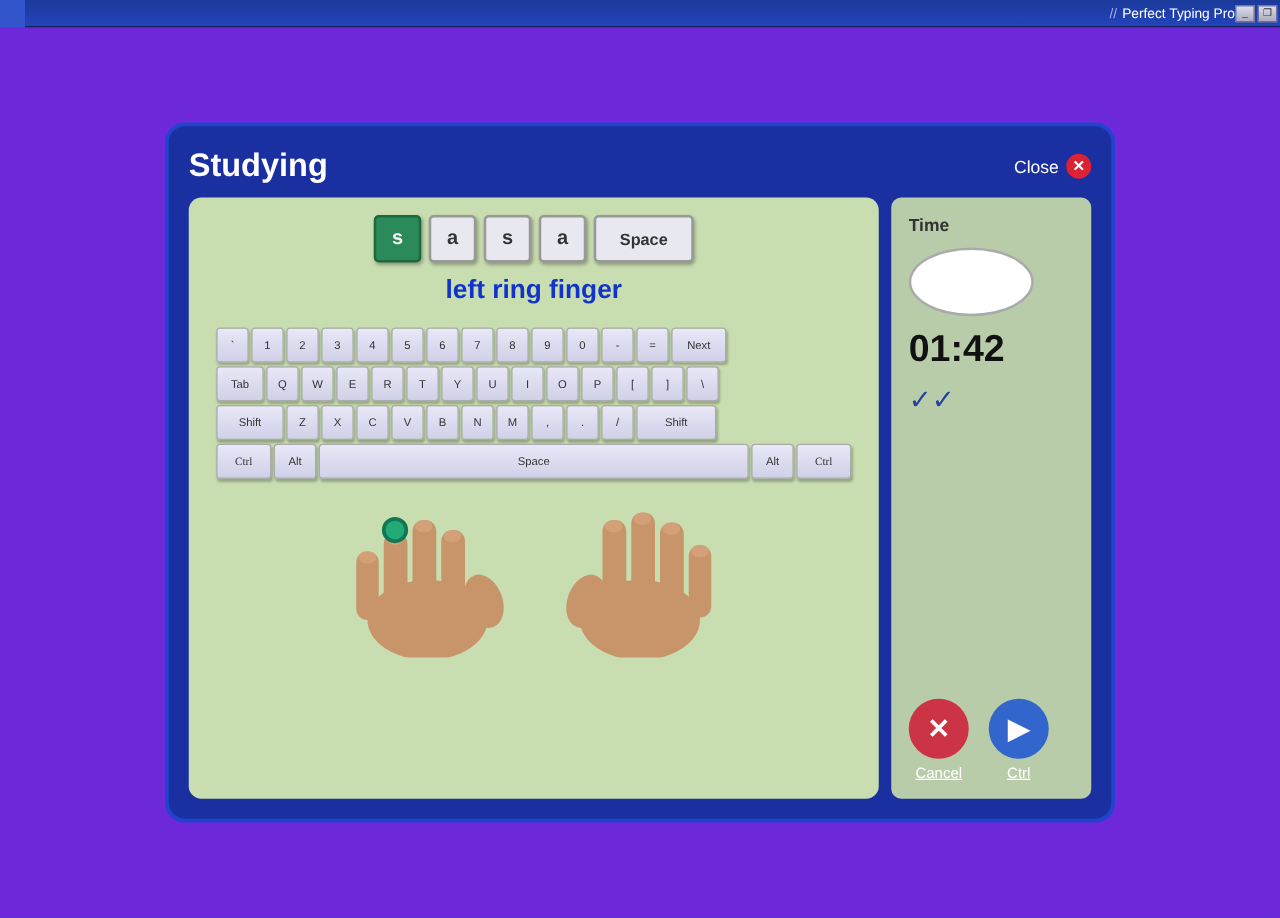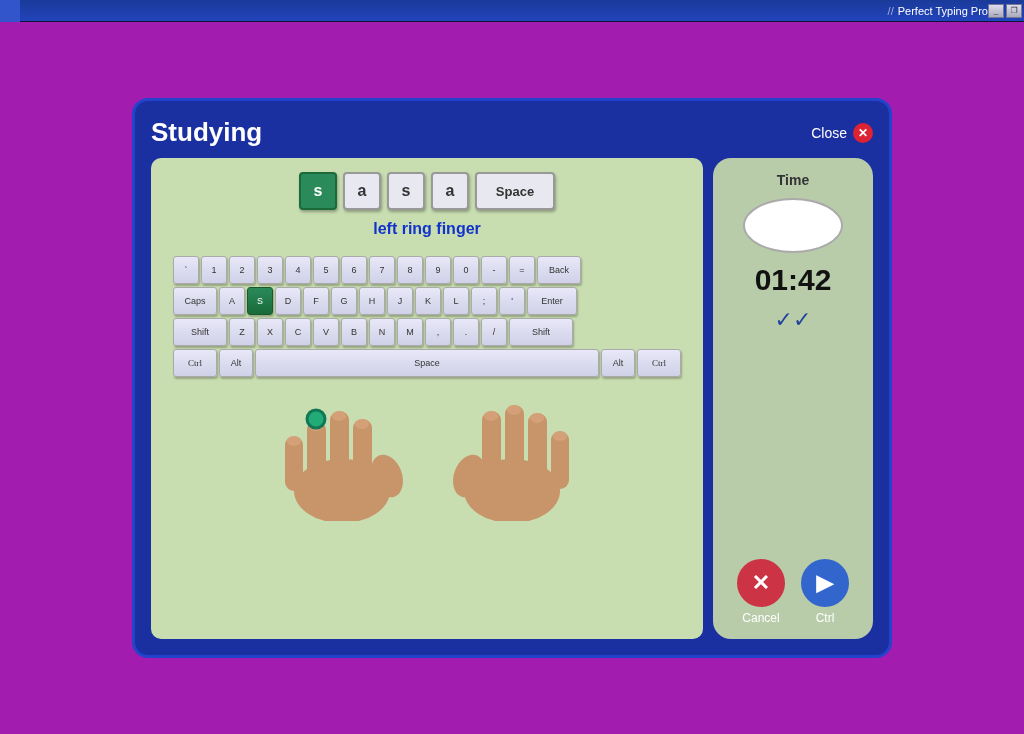--- a/index.html
+++ b/index.html
@@ -57,7 +57,7 @@
     .main-area {
       width: 100%;
       height: calc(100% - 22px);
-      background: #a21caf;
+      background: #6d28d9;
       display: flex;
       align-items: center;
       justify-content: center;

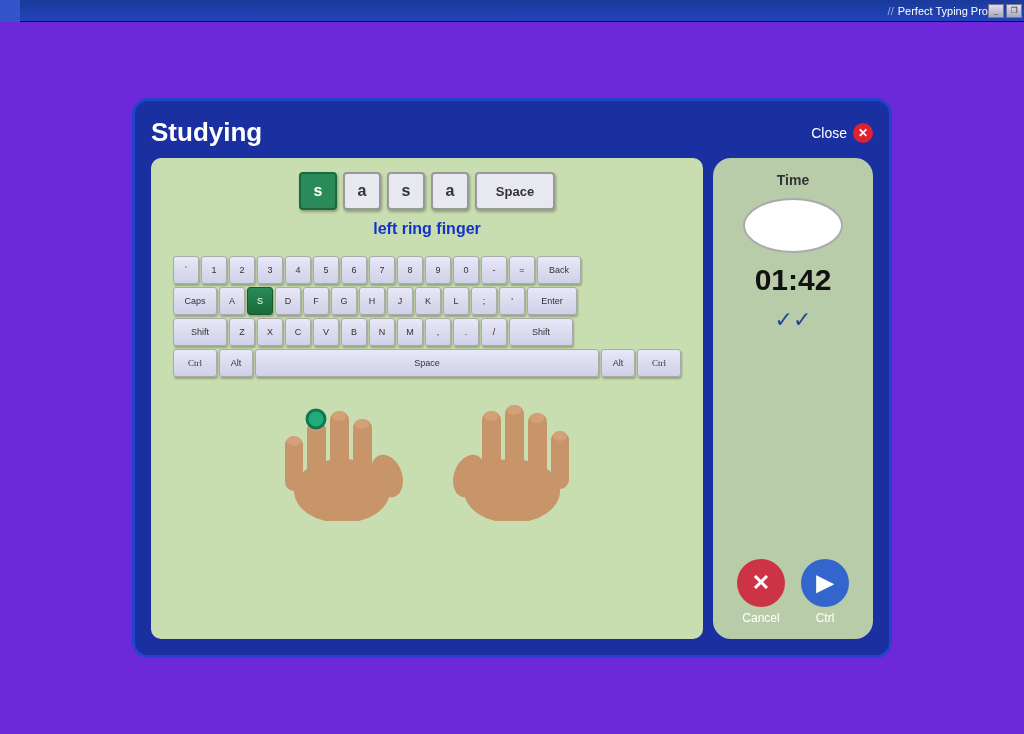--- a/index.html
+++ b/index.html
@@ -238,11 +238,11 @@
     .right-panel {
       width: 160px;
       background: #b8ccaa;
-      border-radius: 18px;
+      border-radius: 8px;
       padding: 14px;
       display: flex;
       flex-direction: column;
-      align-items: center;
+      align-items: flex-start;
       gap: 10px;
     }
 

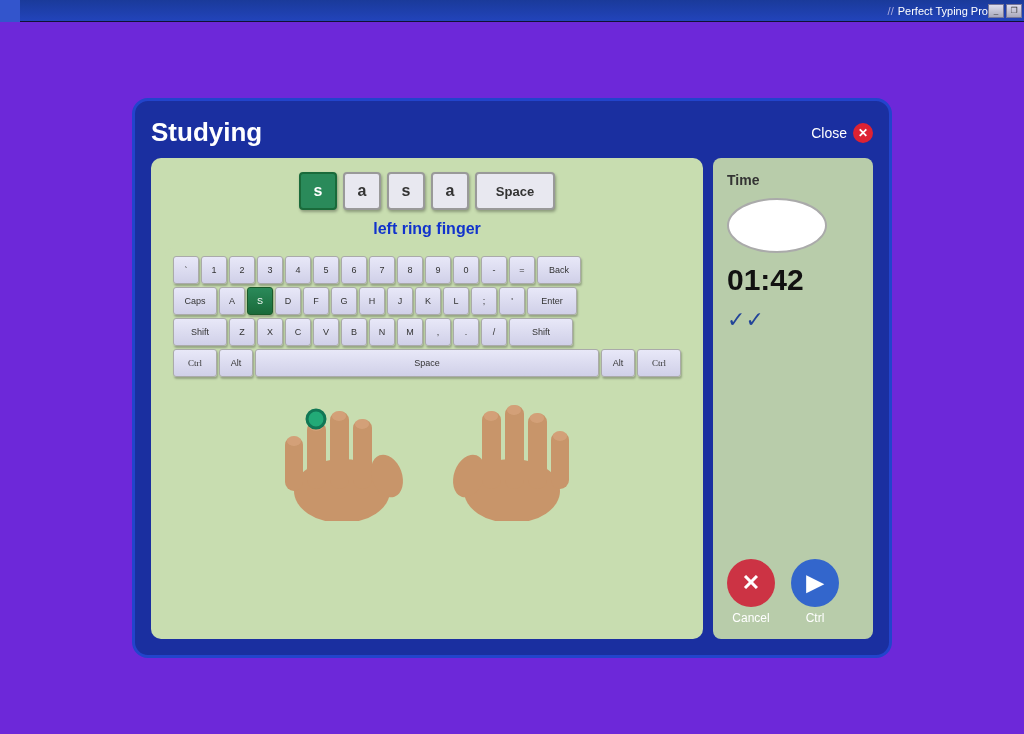--- a/index.html
+++ b/index.html
@@ -165,7 +165,7 @@
 
     .finger-label {
       color: #1133cc;
-      font-size: 16px;
+      font-size: 21px;
       font-weight: bold;
     }
 

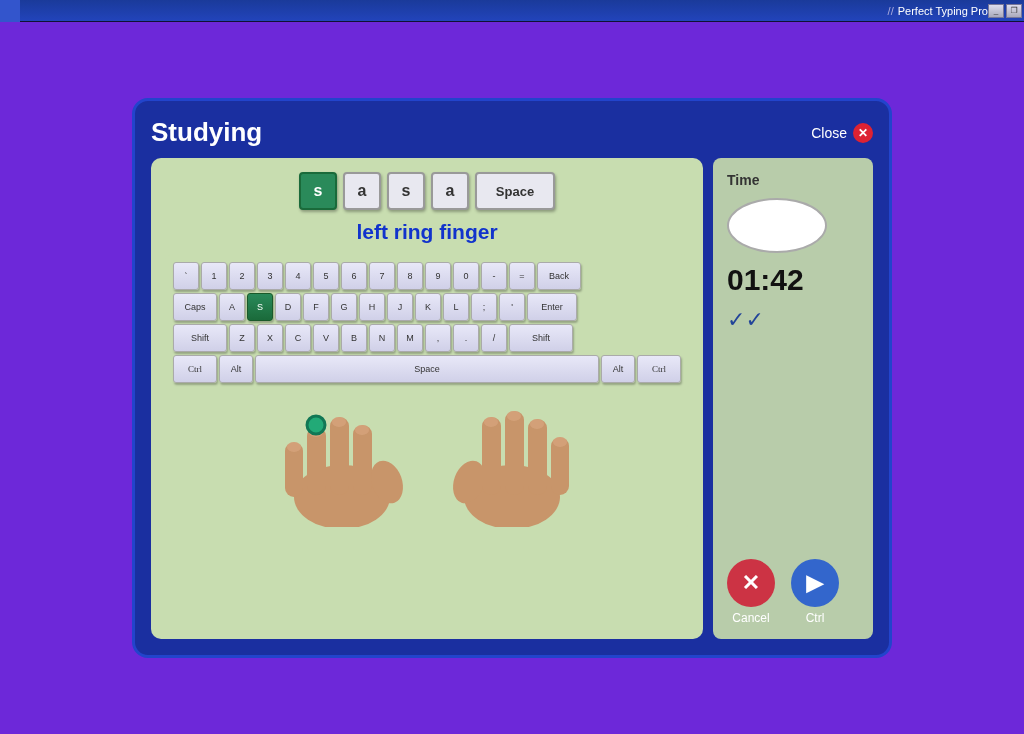--- a/index.html
+++ b/index.html
@@ -363,7 +363,7 @@
               <div class="key">0</div>
               <div class="key">-</div>
               <div class="key">=</div>
-              <div class="key back">Back</div>
+              <div class="key back">Next</div>
             </div>
 
 

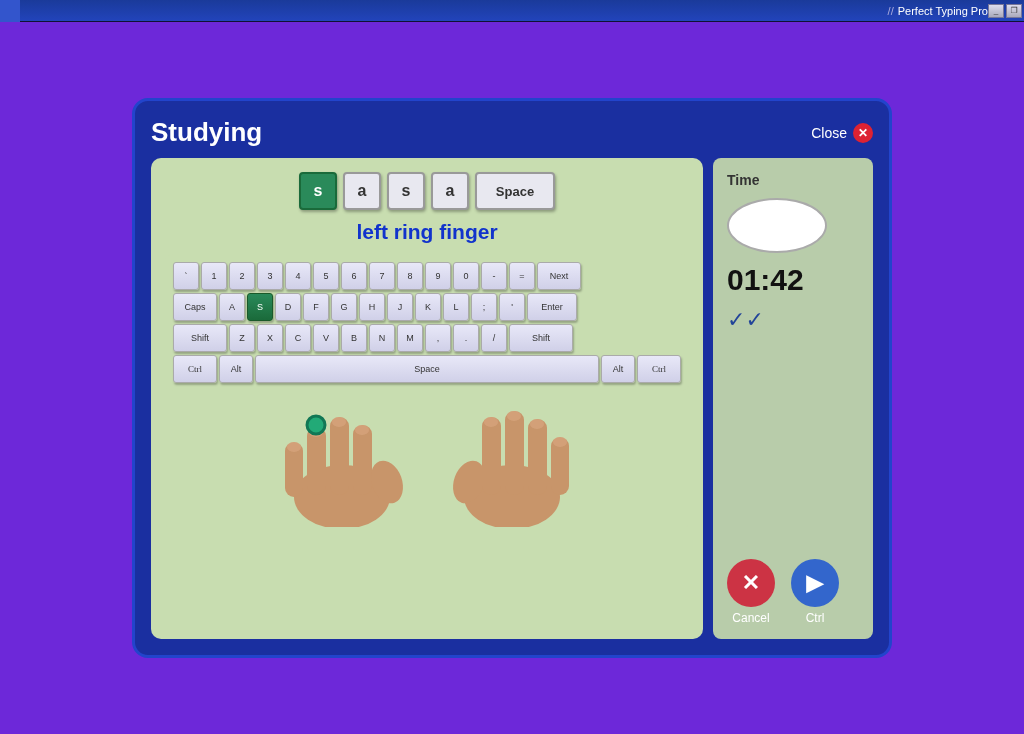--- a/index.html
+++ b/index.html
@@ -366,6 +366,22 @@
               <div class="key back">Next</div>
             </div>
 
+            <div class="key-row">
+              <div class="key wide-1">Tab</div>
+              <div class="key">Q</div>
+              <div class="key">W</div>
+              <div class="key">E</div>
+              <div class="key">R</div>
+              <div class="key">T</div>
+              <div class="key">Y</div>
+              <div class="key">U</div>
+              <div class="key">I</div>
+              <div class="key">O</div>
+              <div class="key">P</div>
+              <div class="key">[</div>
+              <div class="key">]</div>
+              <div class="key">\</div>
+            </div>
 
             <div class="key-row">
               <div class="key caps">Caps</div>

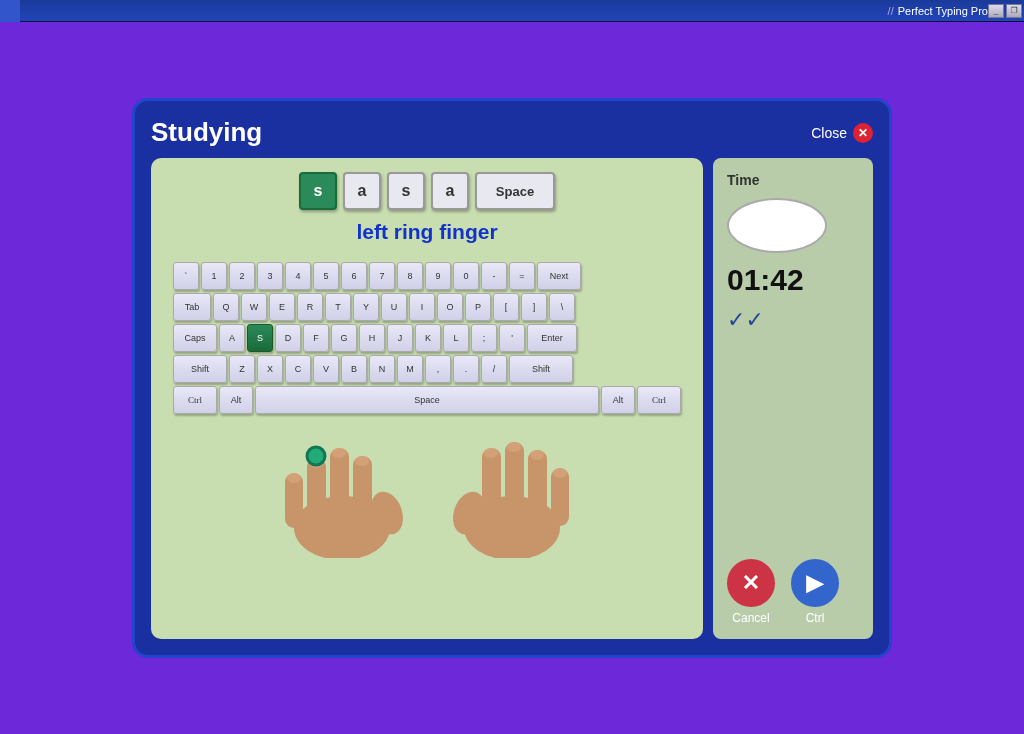--- a/index.html
+++ b/index.html
@@ -383,21 +383,6 @@
               <div class="key">\</div>
             </div>
 
-            <div class="key-row">
-              <div class="key caps">Caps</div>
-              <div class="key">A</div>
-              <div class="key highlighted">S</div>
-              <div class="key">D</div>
-              <div class="key">F</div>
-              <div class="key">G</div>
-              <div class="key">H</div>
-              <div class="key">J</div>
-              <div class="key">K</div>
-              <div class="key">L</div>
-              <div class="key">;</div>
-              <div class="key">'</div>
-              <div class="key enter">Enter</div>
-            </div>
 
             <div class="key-row">
               <div class="key shift-left">Shift</div>

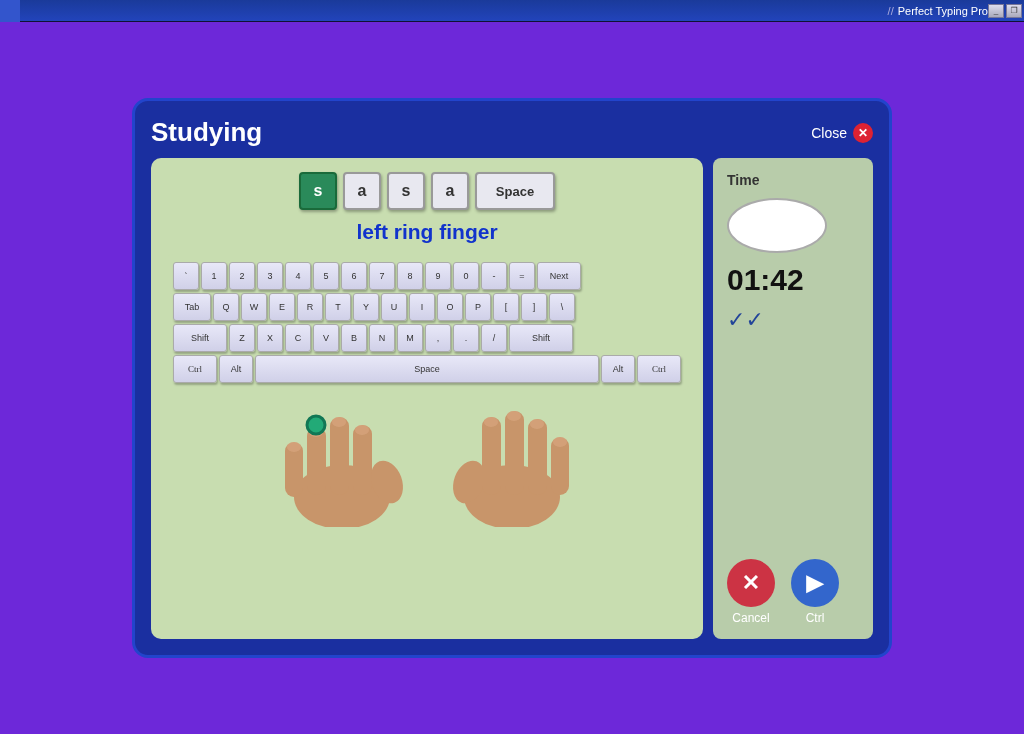--- a/index.html
+++ b/index.html
@@ -304,6 +304,7 @@
     .action-label {
       color: white;
       font-size: 12px;
+      text-decoration: underline;
     }
   </style>
 </head>

